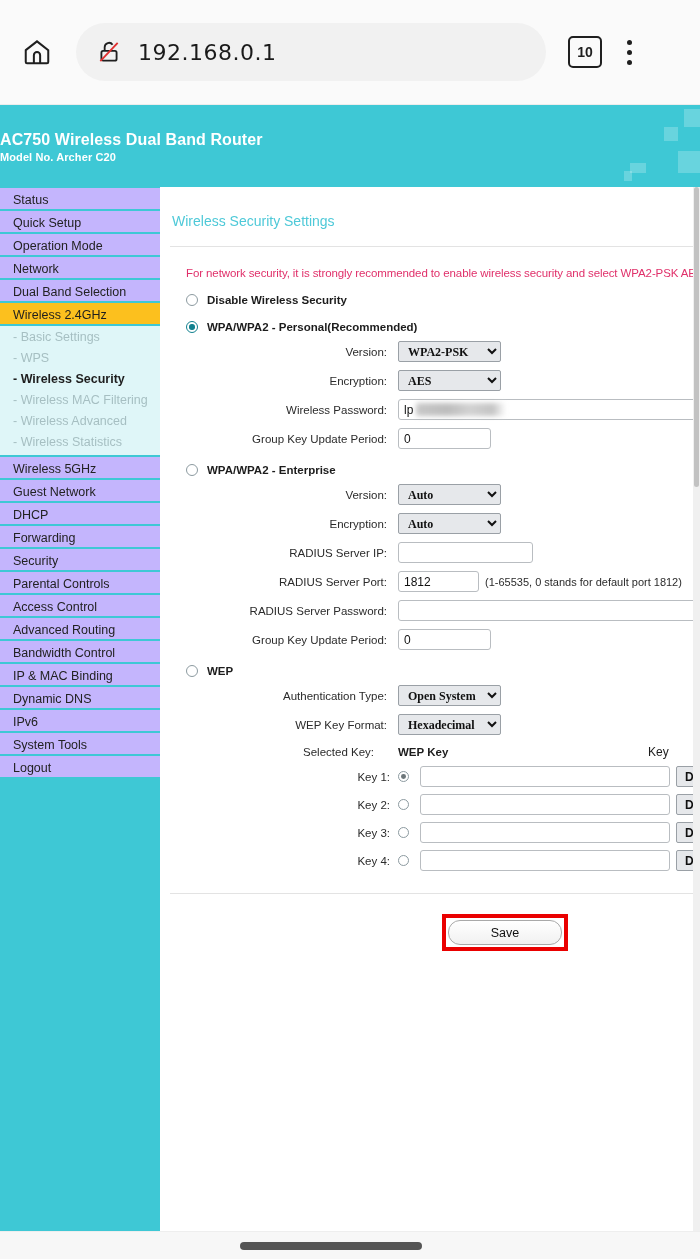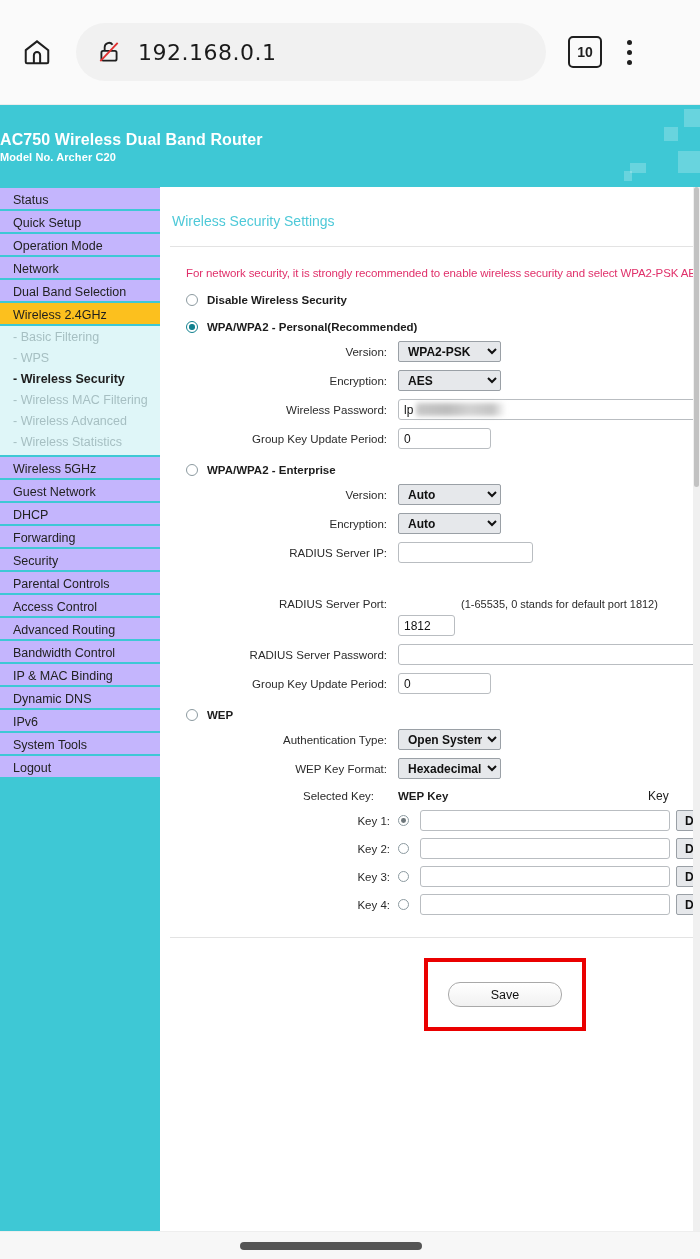--- a/index.html
+++ b/index.html
@@ -368,7 +368,7 @@
     <div class="menu-item active">Wireless 2.4GHz</div>
 
     <div class="submenu">
-      <div class="sub-item">- Basic Filtering</div>
+      <div class="sub-item">- Basic Settings</div>
       <div class="sub-item">- WPS</div>
       <div class="sub-item current">- Wireless Security</div>
       <div class="sub-item">- Wireless MAC Filtering</div>

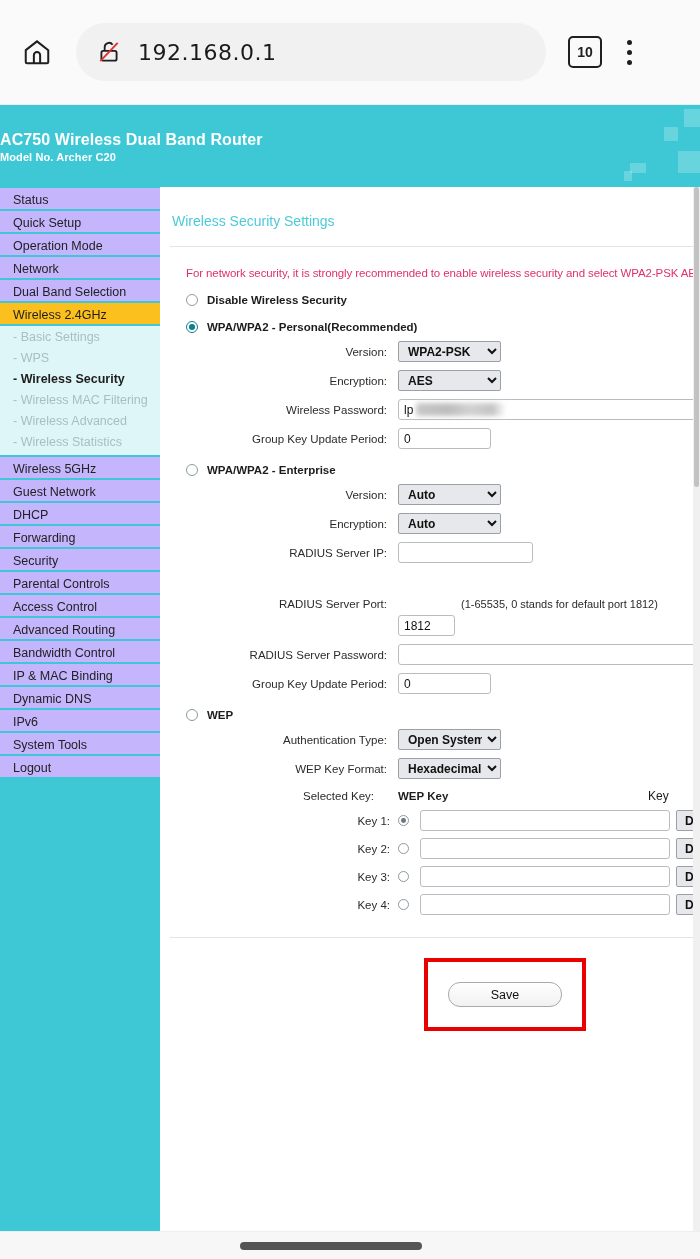--- a/index.html
+++ b/index.html
@@ -218,7 +218,7 @@
     white-space: nowrap;
   }
   select.ctl {
-    font-family: Liberation Sans, sans-serif;
+    font-family: Liberation Serif, serif;
     font-size: 12px;
     font-weight: bold;
     color: #111;

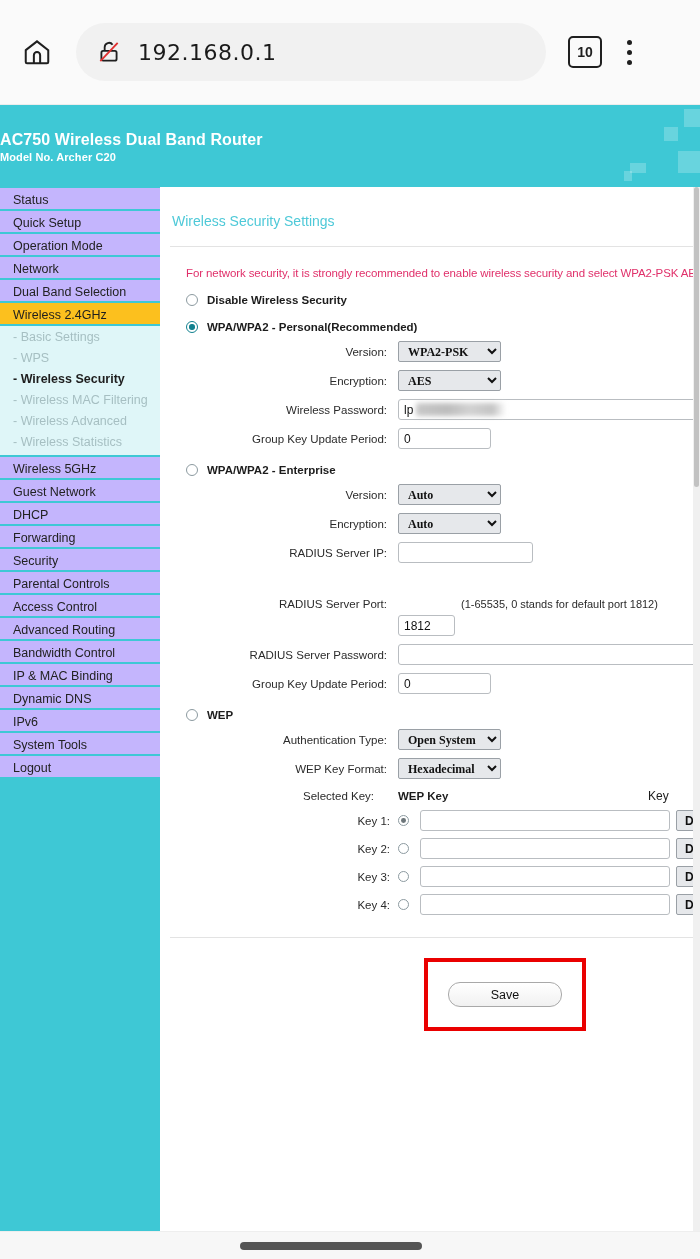--- a/index.html
+++ b/index.html
@@ -244,7 +244,7 @@
   .w-pass { width: 300px; }
   .w-num  { width: 93px; }
   .w-ip   { width: 135px; }
-  .w-port { width: 57px; margin-top: 44px; }
+  .w-port { width: 81px; }
   .w-key  { width: 250px; }
   .hint { font-size: 11px; color: #2b2b2b; margin-left: 6px; white-space: nowrap; }
 

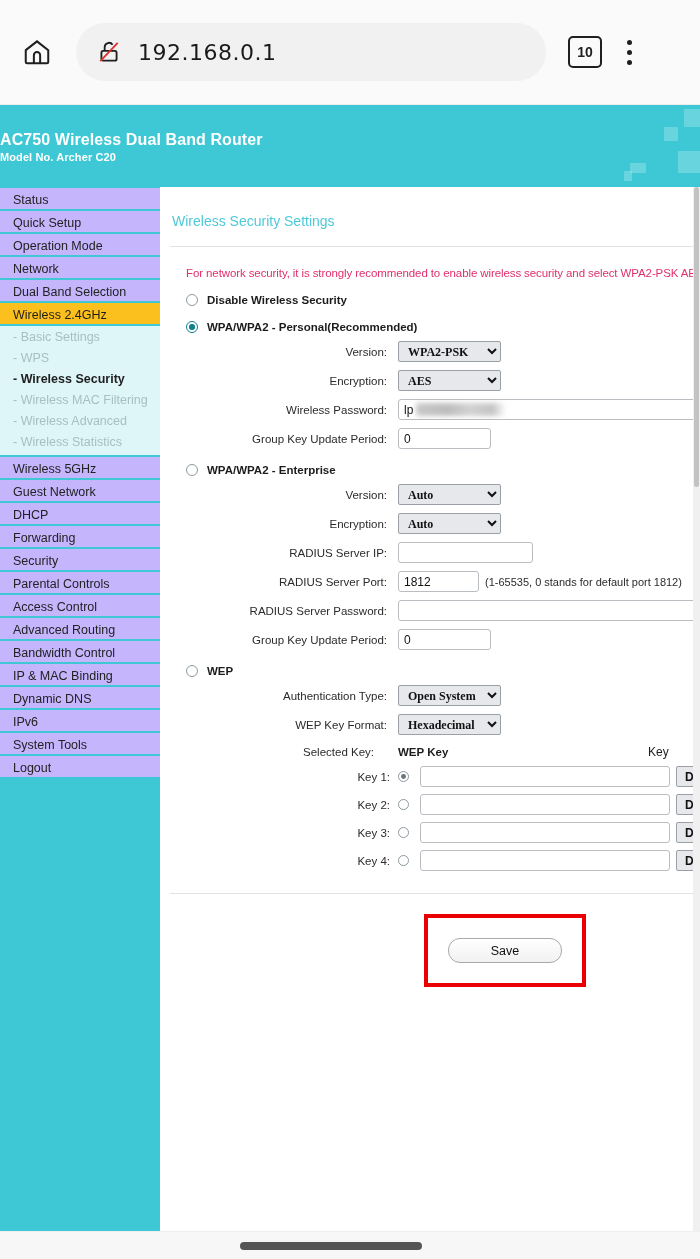--- a/index.html
+++ b/index.html
@@ -279,7 +279,7 @@
 
   .bottom-hr { border-top:1px solid #e3e3e3; margin: 22px 8px 0 10px;}
   .save-wrap { display:flex; justify-content:center; margin-top:20px; }
-  .save-outline { border: 4px solid #ea0000; padding: 20px; display:inline-block; }
+  .save-outline { border: 4px solid #ea0000; padding: 2px; display:inline-block; }
   .save-btn {
     font-family: "Liberation Sans", sans-serif;
     font-size: 12.5px; color:#111;

